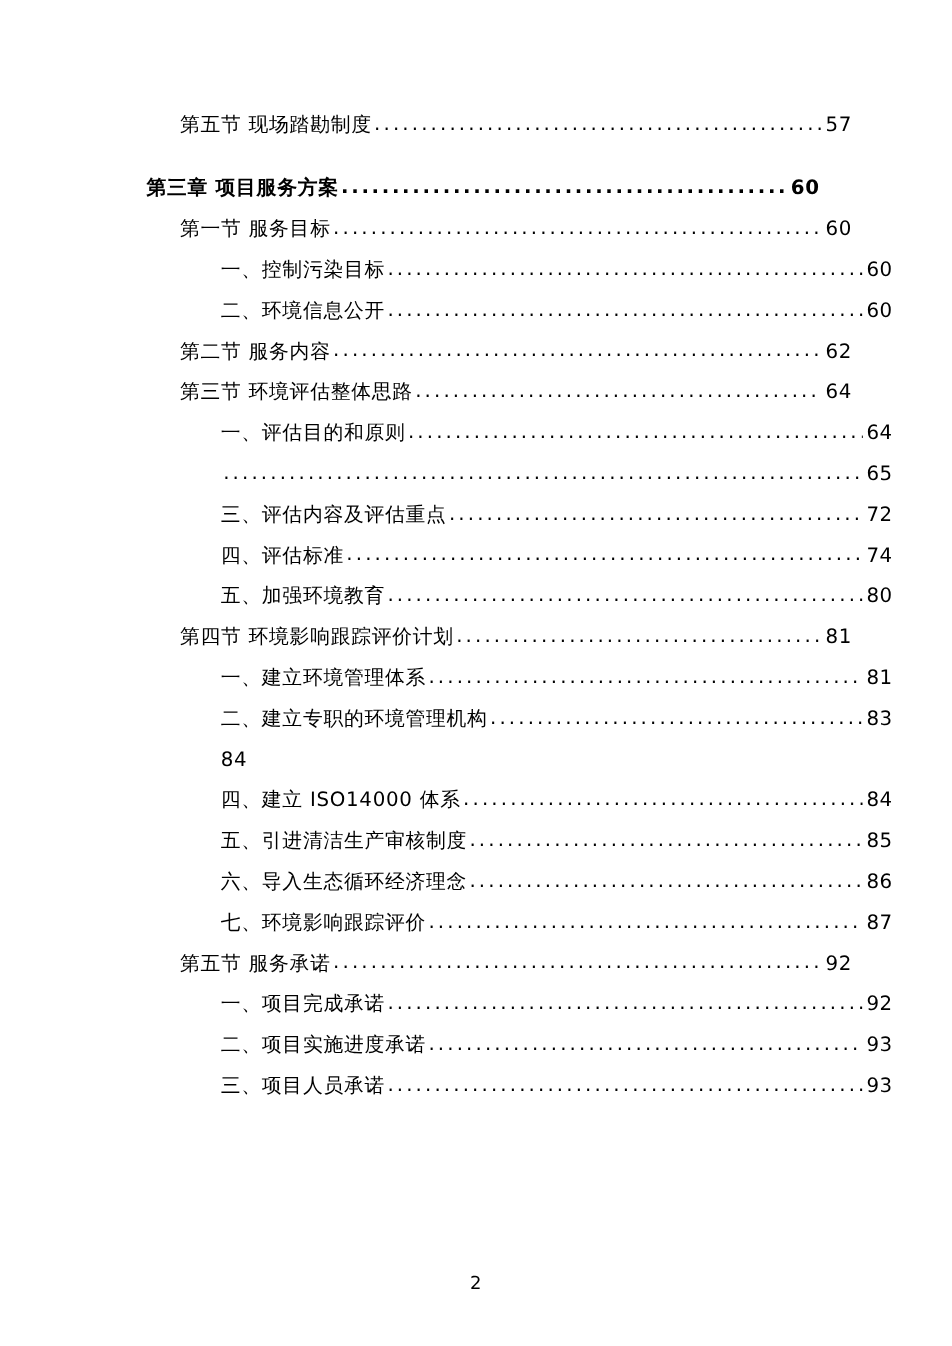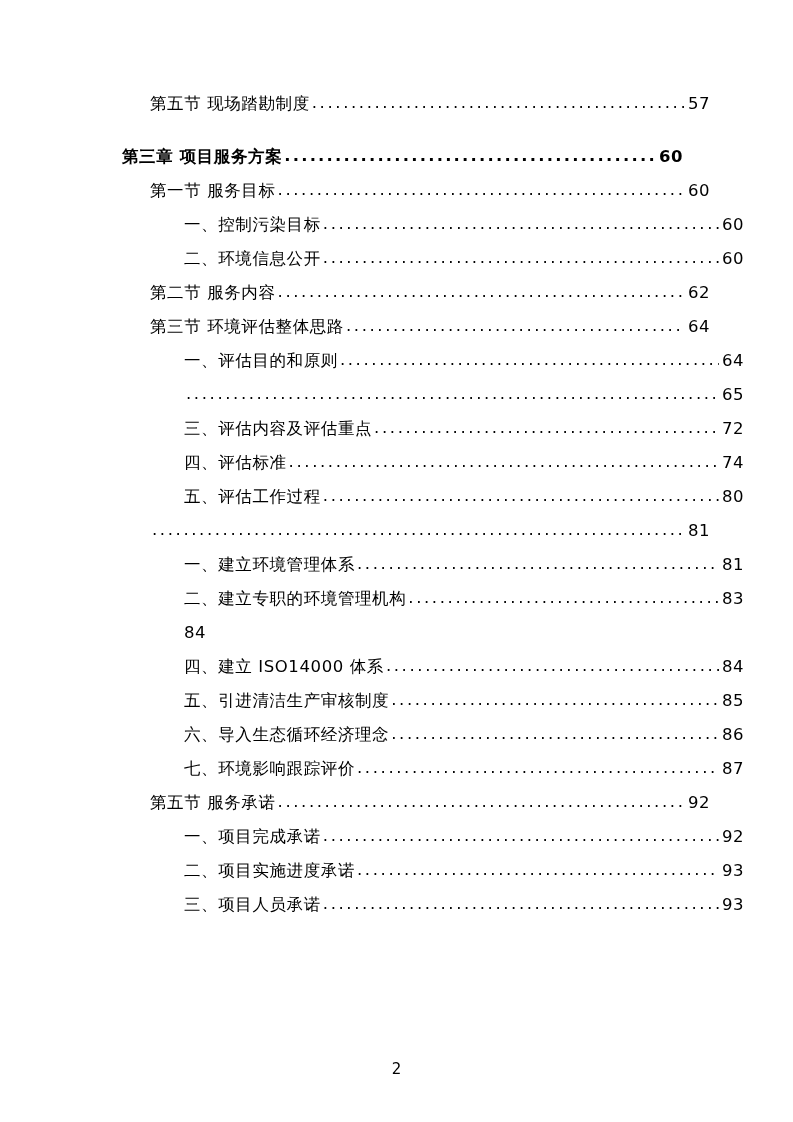--- a/index.html
+++ b/index.html
@@ -143,7 +143,7 @@
         <span class="page-no">74</span>
       </div>
       <div class="toc-entry lvl-item">
-        <span class="label">五、评估工作过程</span>
+        <span class="label">五、加强环境教育</span>
         <span class="dots">........................................................................................................................</span>
         <span class="page-no">80</span>
       </div>

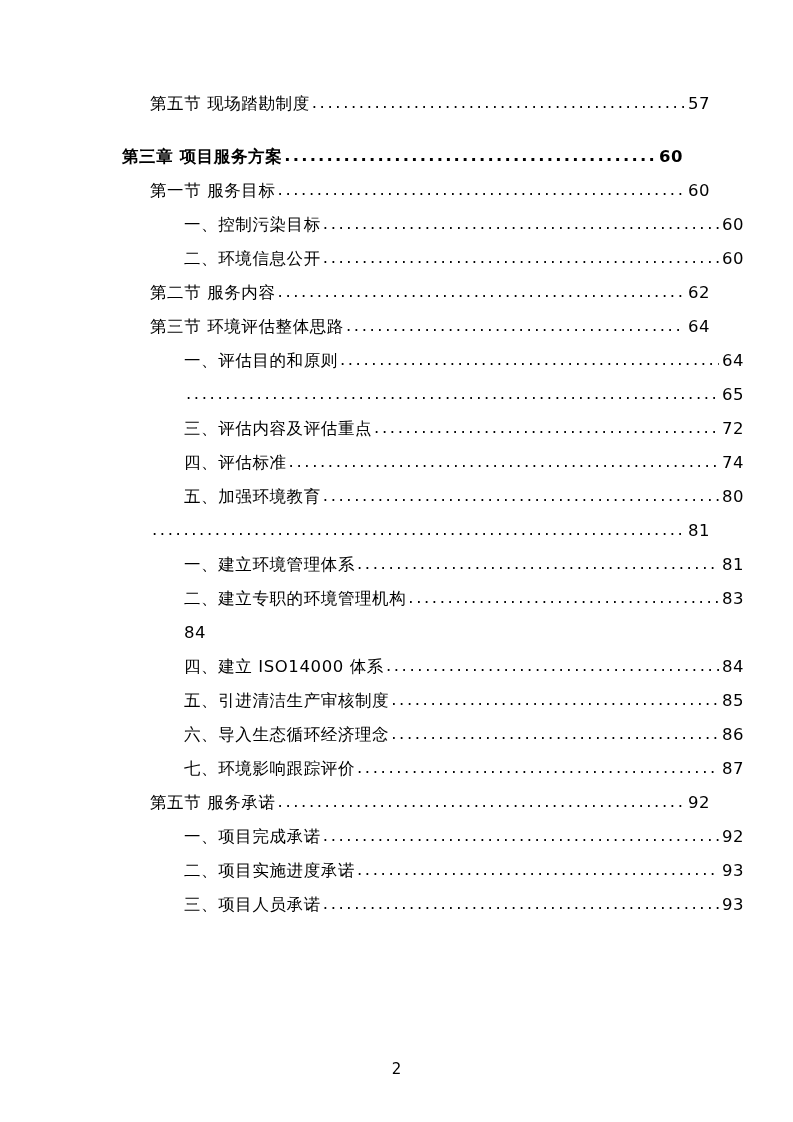--- a/index.html
+++ b/index.html
@@ -148,6 +148,7 @@
         <span class="page-no">80</span>
       </div>
       <div class="toc-entry lvl-section">
+        <span class="label">第四节  环境影响跟踪评价计划</span>
         <span class="dots">........................................................................................................................</span>
         <span class="page-no">81</span>
       </div>

